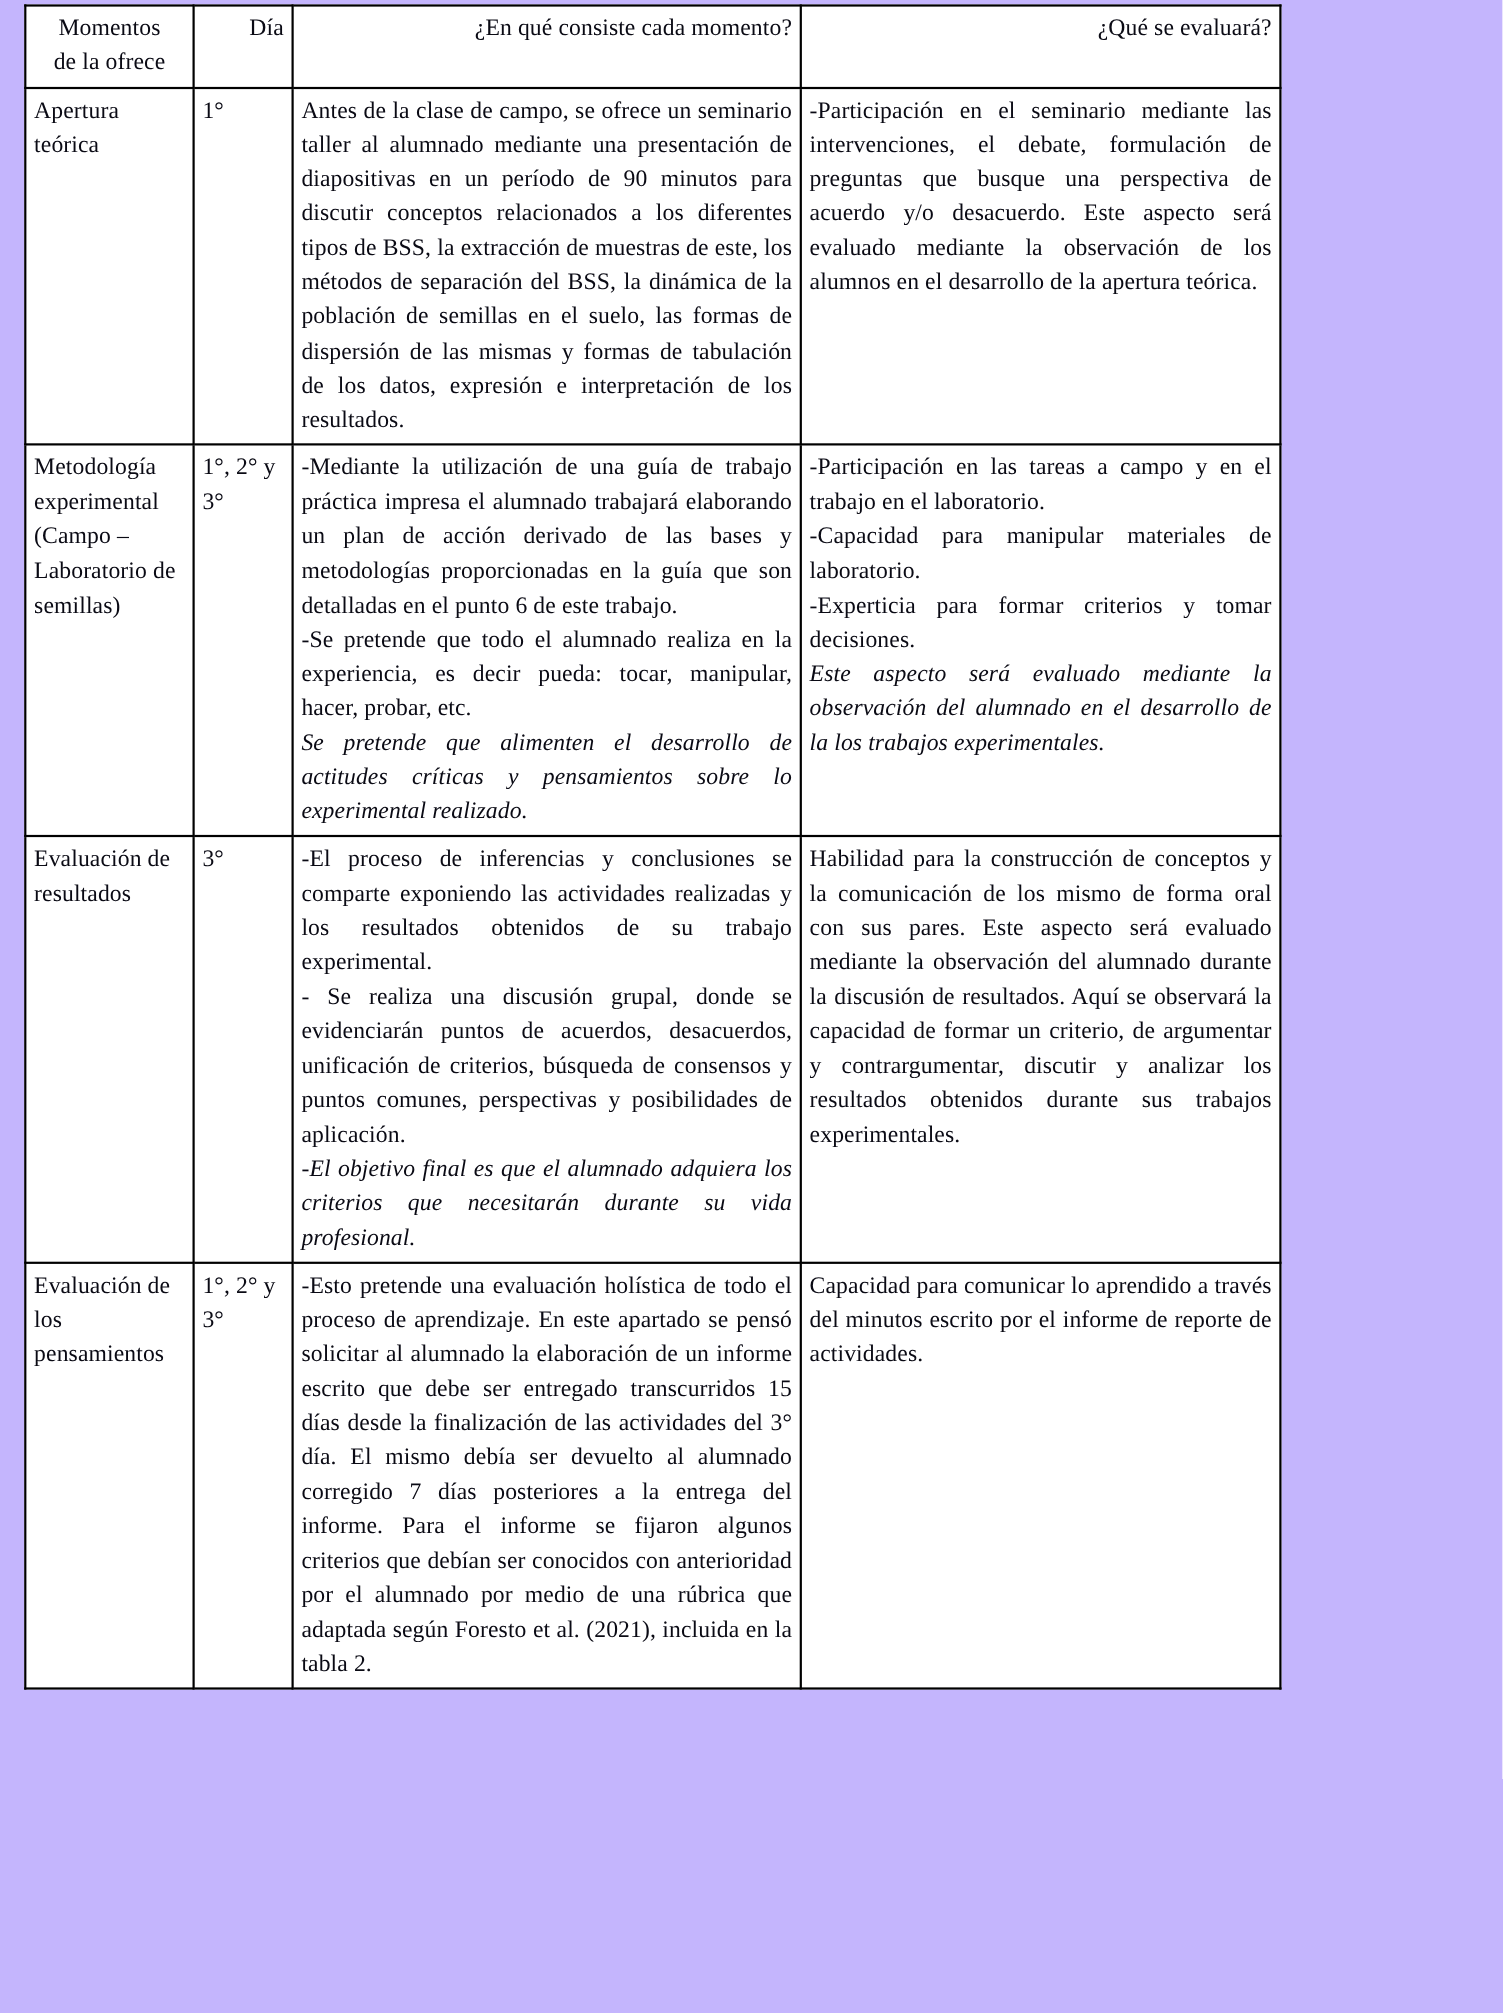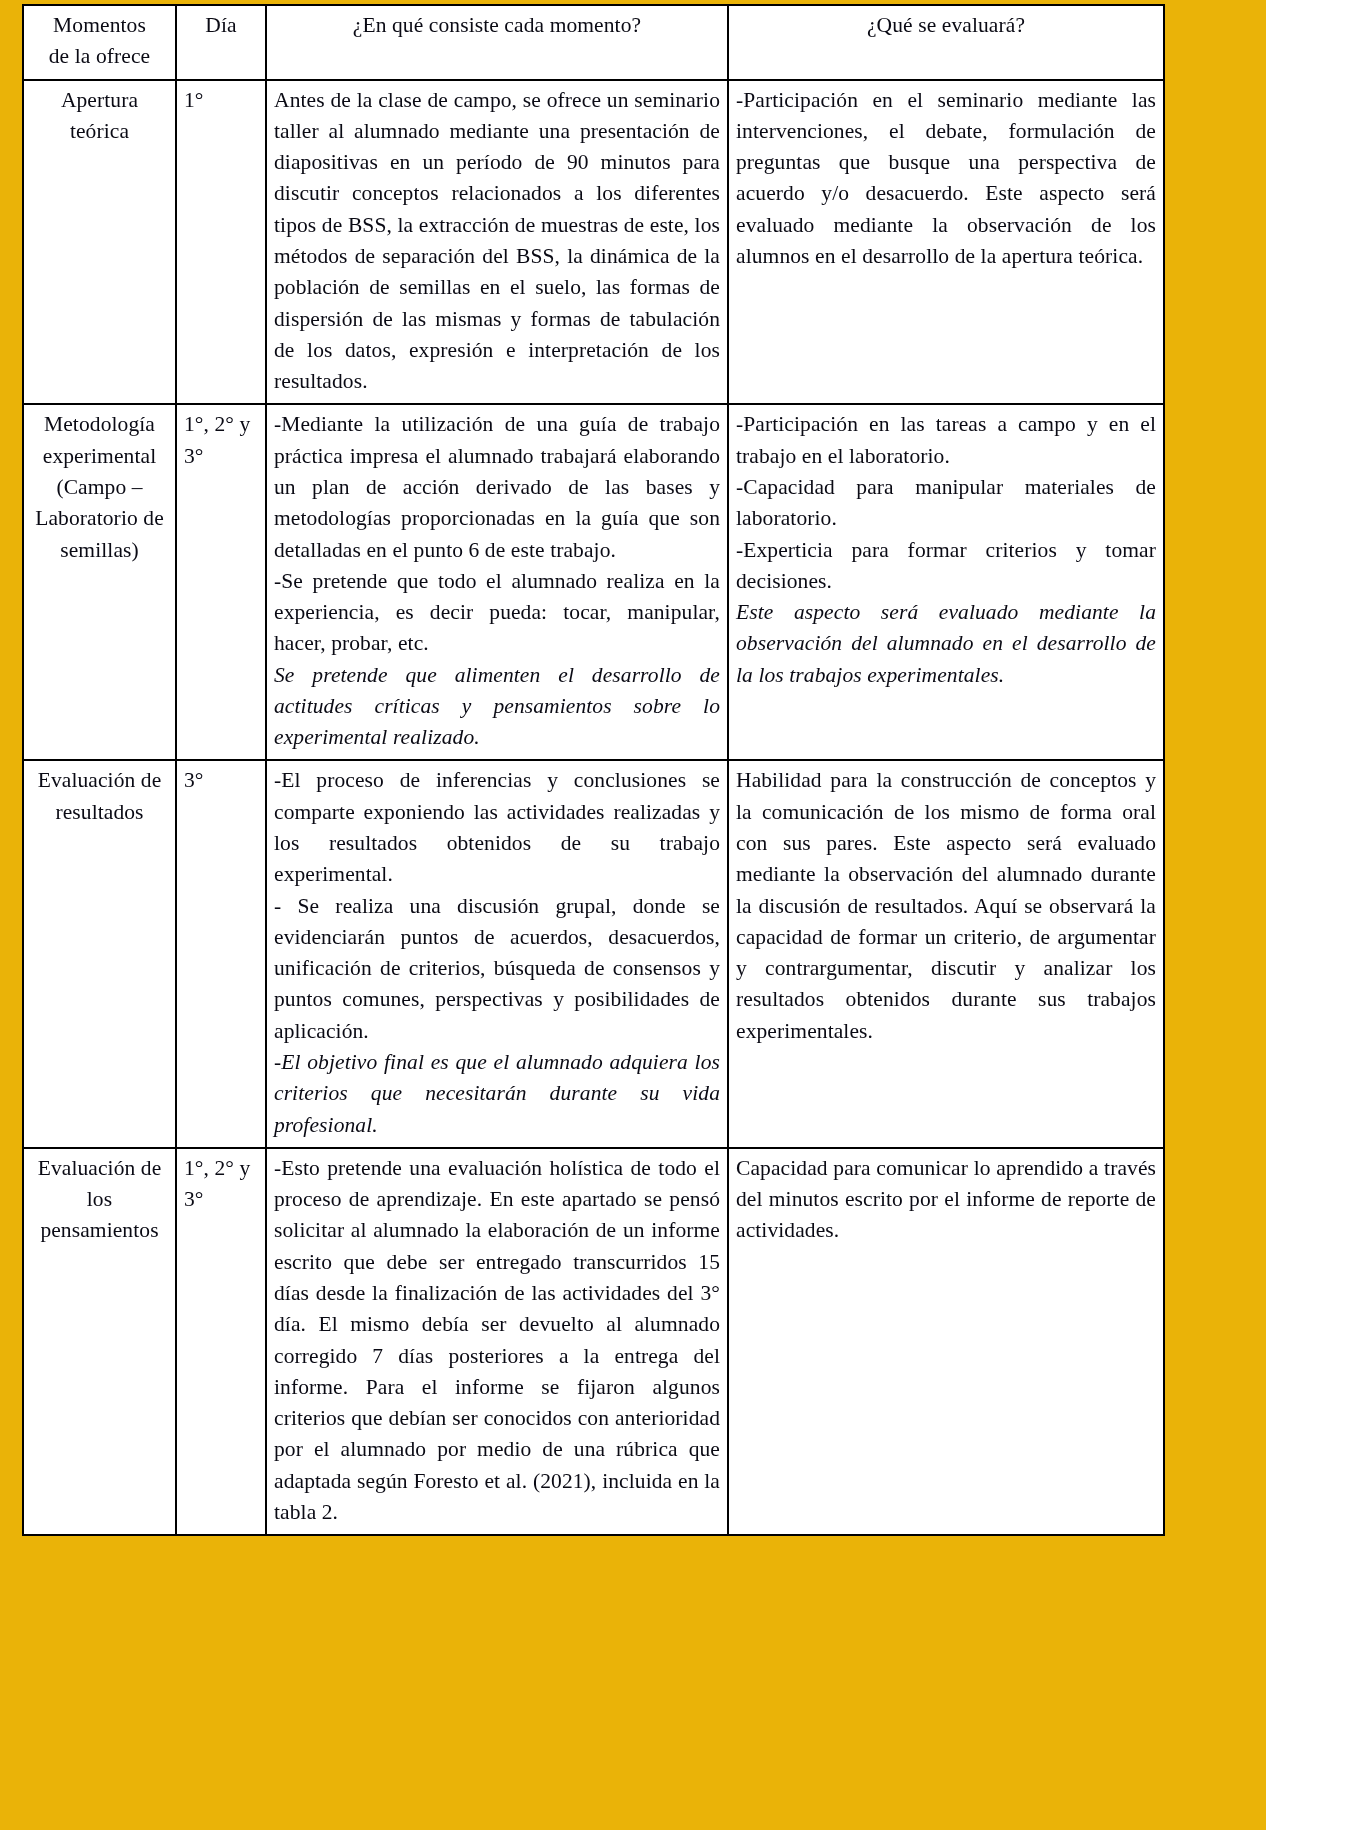--- a/index.html
+++ b/index.html
@@ -17,9 +17,9 @@
 
   .page {
     position: relative;
-    width: 1266px;
+    width: 1366px;
     height: 1830px;
-    background: #eab308;
+    background: #c4b5fd;
   }
 
   .table-wrap {

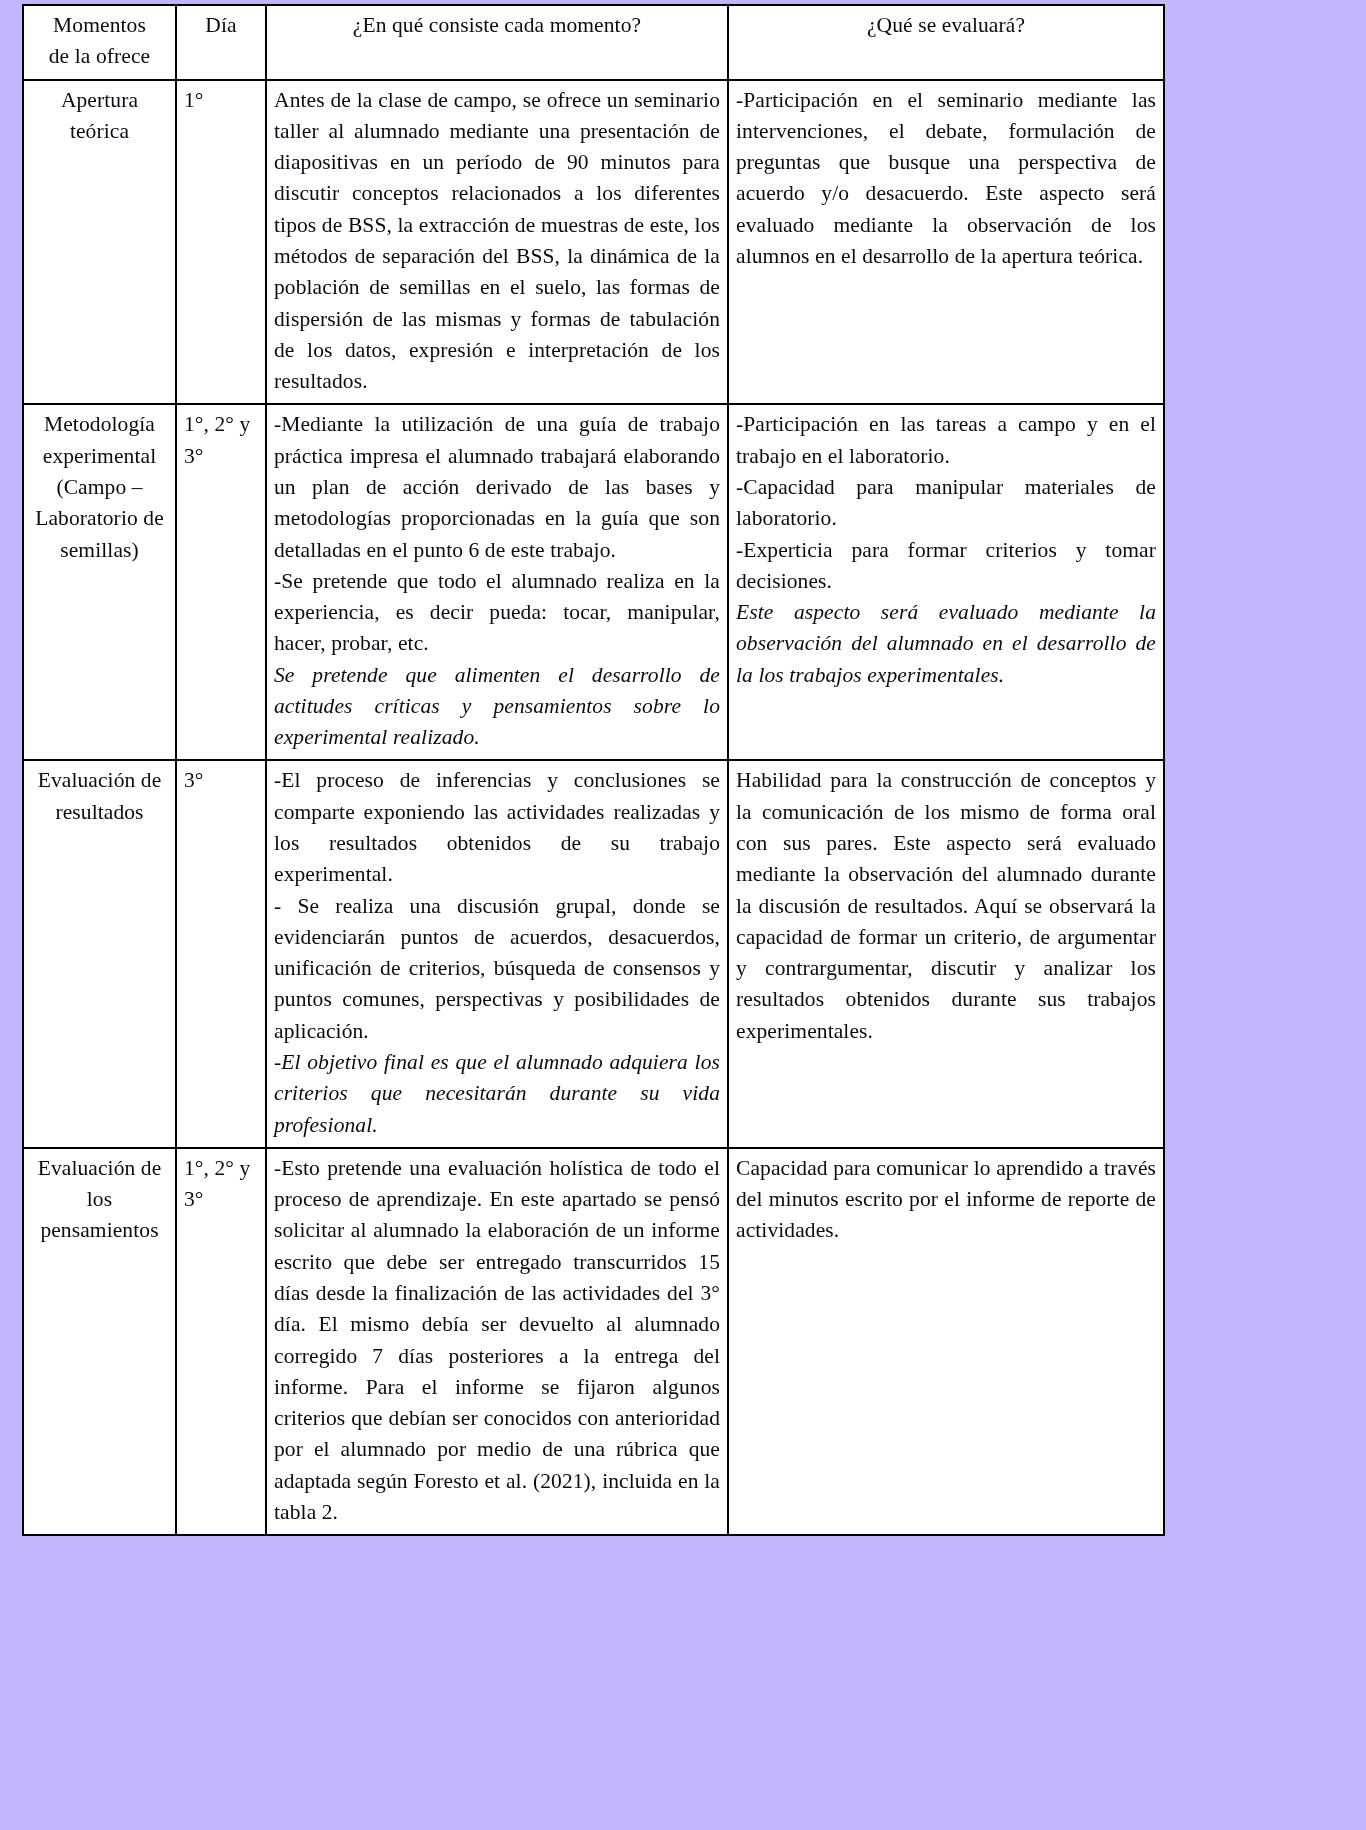--- a/index.html
+++ b/index.html
@@ -55,7 +55,7 @@
 
   
   thead td {
-    text-align: center;
+    text-align: right;
     padding-top: 6px;
     padding-bottom: 8px;
   }

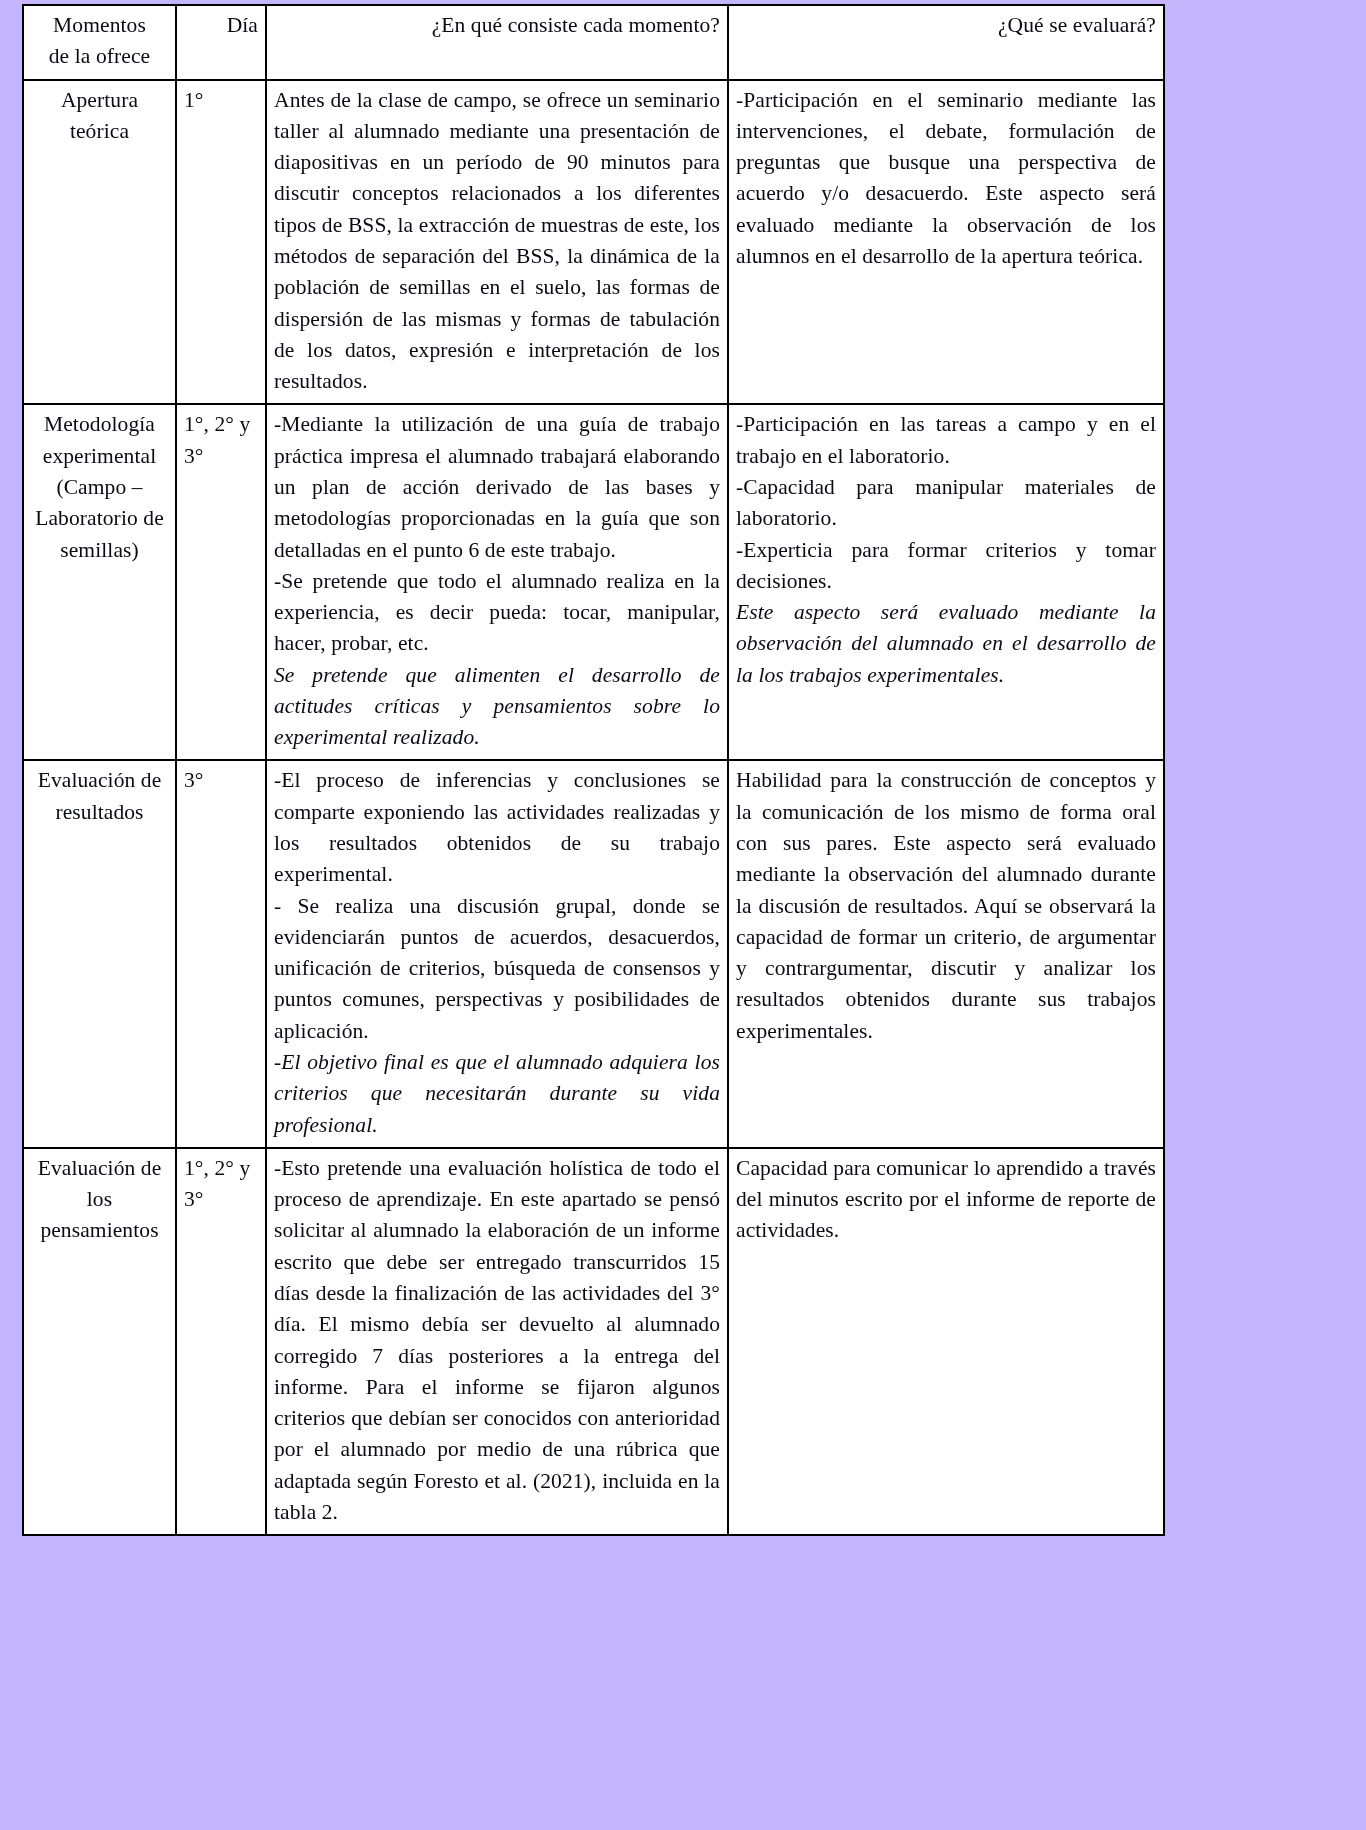--- a/index.html
+++ b/index.html
@@ -66,7 +66,7 @@
 
   
   td.c-label {
-    text-align: center;
+    text-align: left;
     hyphens: manual;
   }
   td.c-day {

